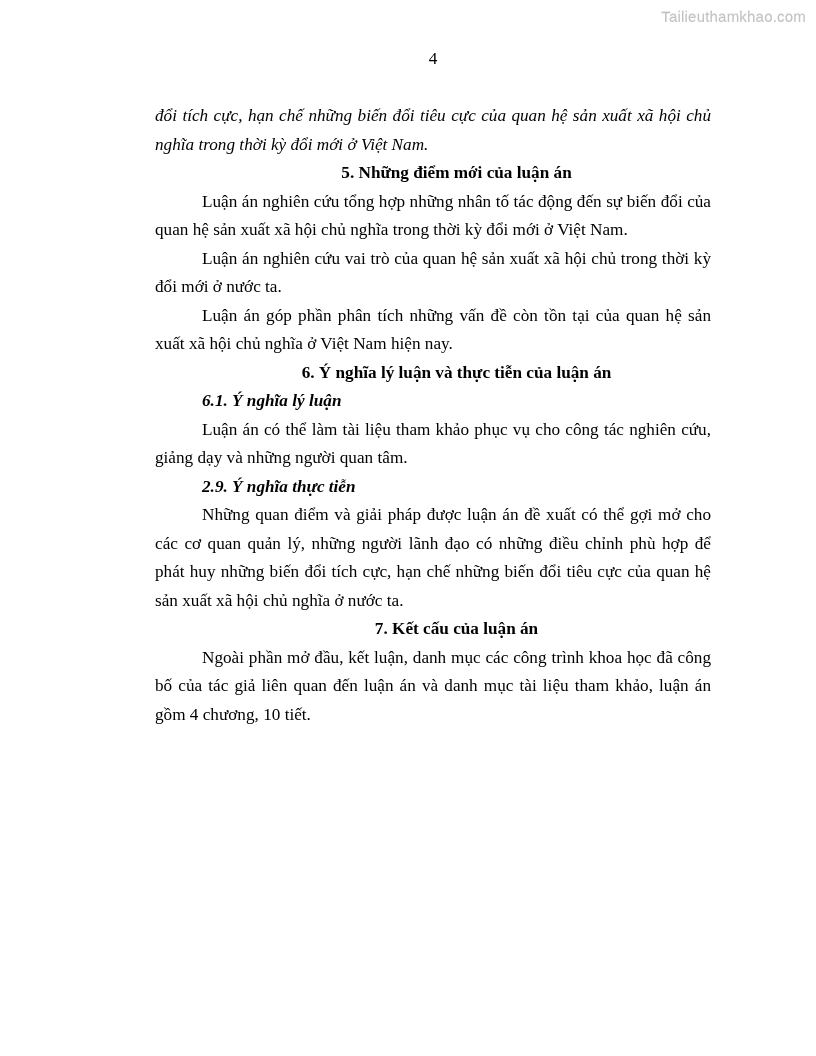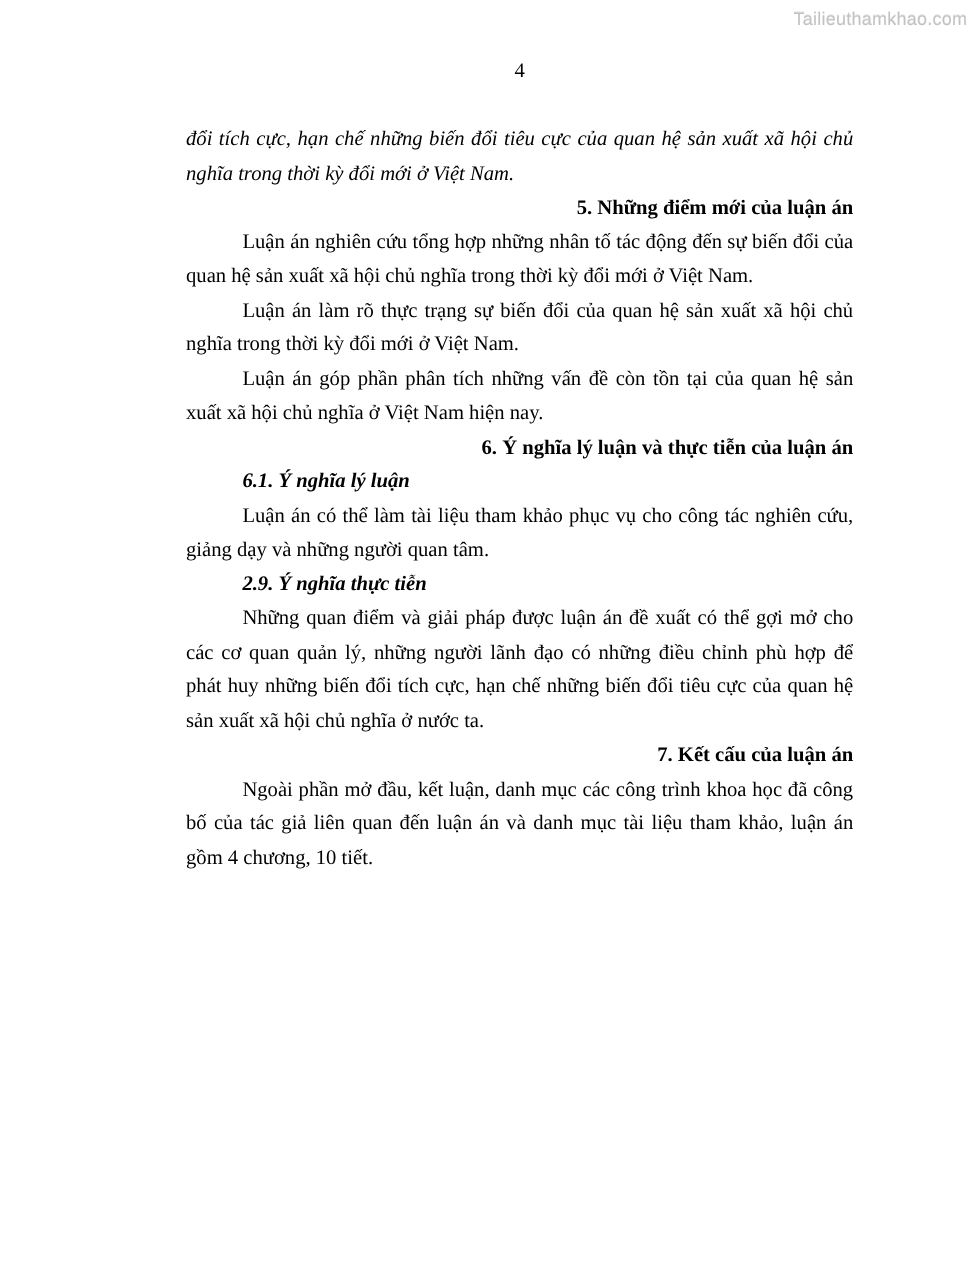--- a/index.html
+++ b/index.html
@@ -44,7 +44,7 @@
   .content p.h {
     text-indent: 47px;
     font-weight: bold;
-    text-align: right;
+    text-align: center;
   }
   .content p.hi {
     text-indent: 47px;

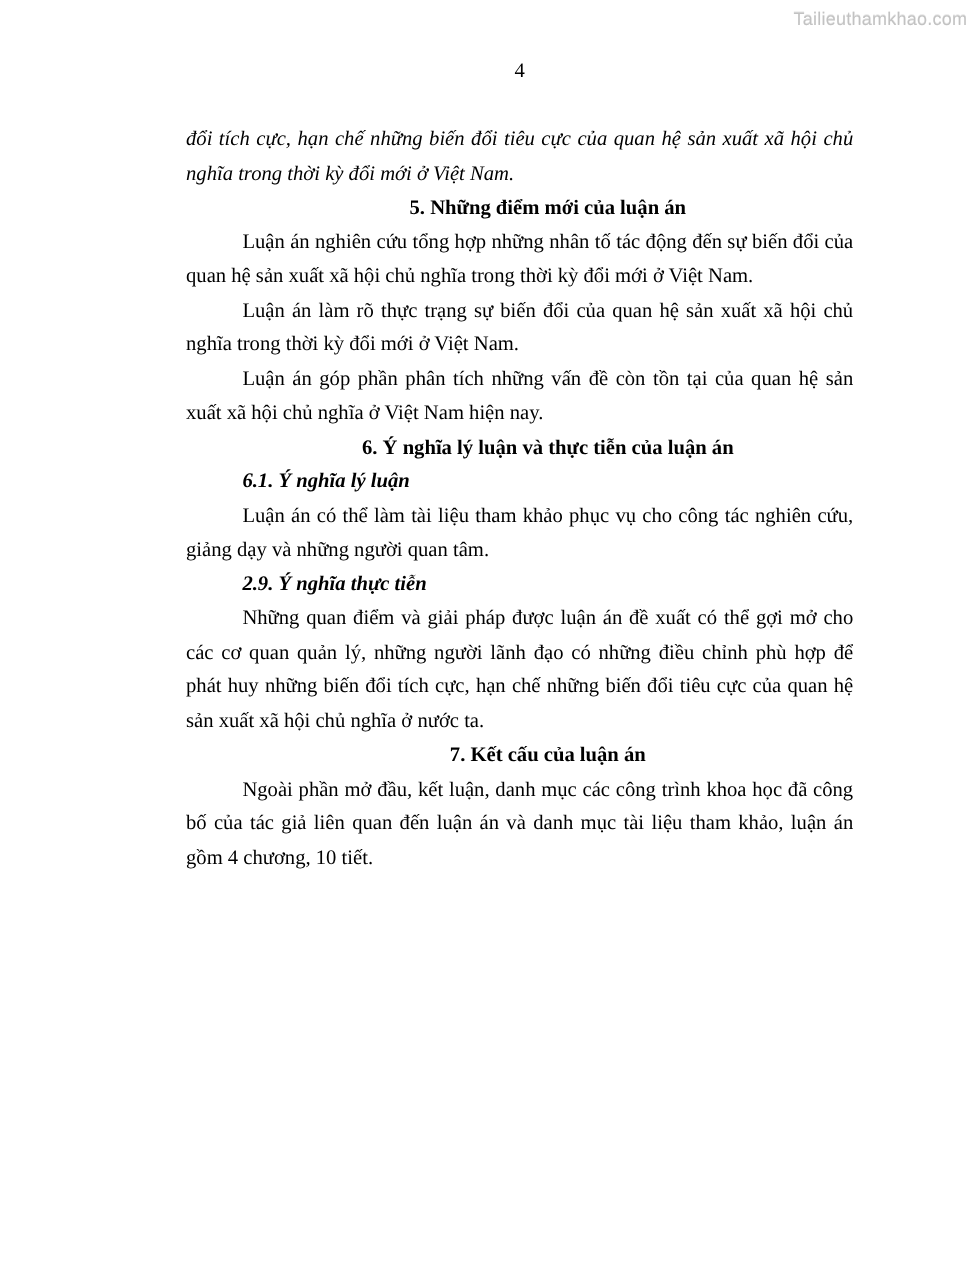--- a/index.html
+++ b/index.html
@@ -64,6 +64,7 @@
         <p class="cont">đổi tích cực, hạn chế những biến đổi tiêu cực của quan hệ sản xuất xã hội chủ nghĩa trong thời kỳ đổi mới ở Việt Nam.</p>
         <p class="h">5. Những điểm mới của luận án</p>
         <p class="body">Luận án nghiên cứu tổng hợp những nhân tố tác động đến sự biến đổi của quan hệ sản xuất xã hội chủ nghĩa trong thời kỳ đổi mới ở Việt Nam.</p>
+        <p class="body">Luận án nghiên cứu vai trò của quan hệ sản xuất xã hội chủ trong thời kỳ đổi mới ở nước ta.</p>
         <p class="body">Luận án làm rõ thực trạng sự biến đổi của quan hệ sản xuất xã hội chủ nghĩa trong thời kỳ đổi mới ở Việt Nam.</p>
         <p class="body">Luận án góp phần phân tích những vấn đề còn tồn tại của quan hệ sản xuất xã hội chủ nghĩa ở Việt Nam hiện nay.</p>
         <p class="h">6. Ý nghĩa lý luận và thực tiễn của luận án</p>

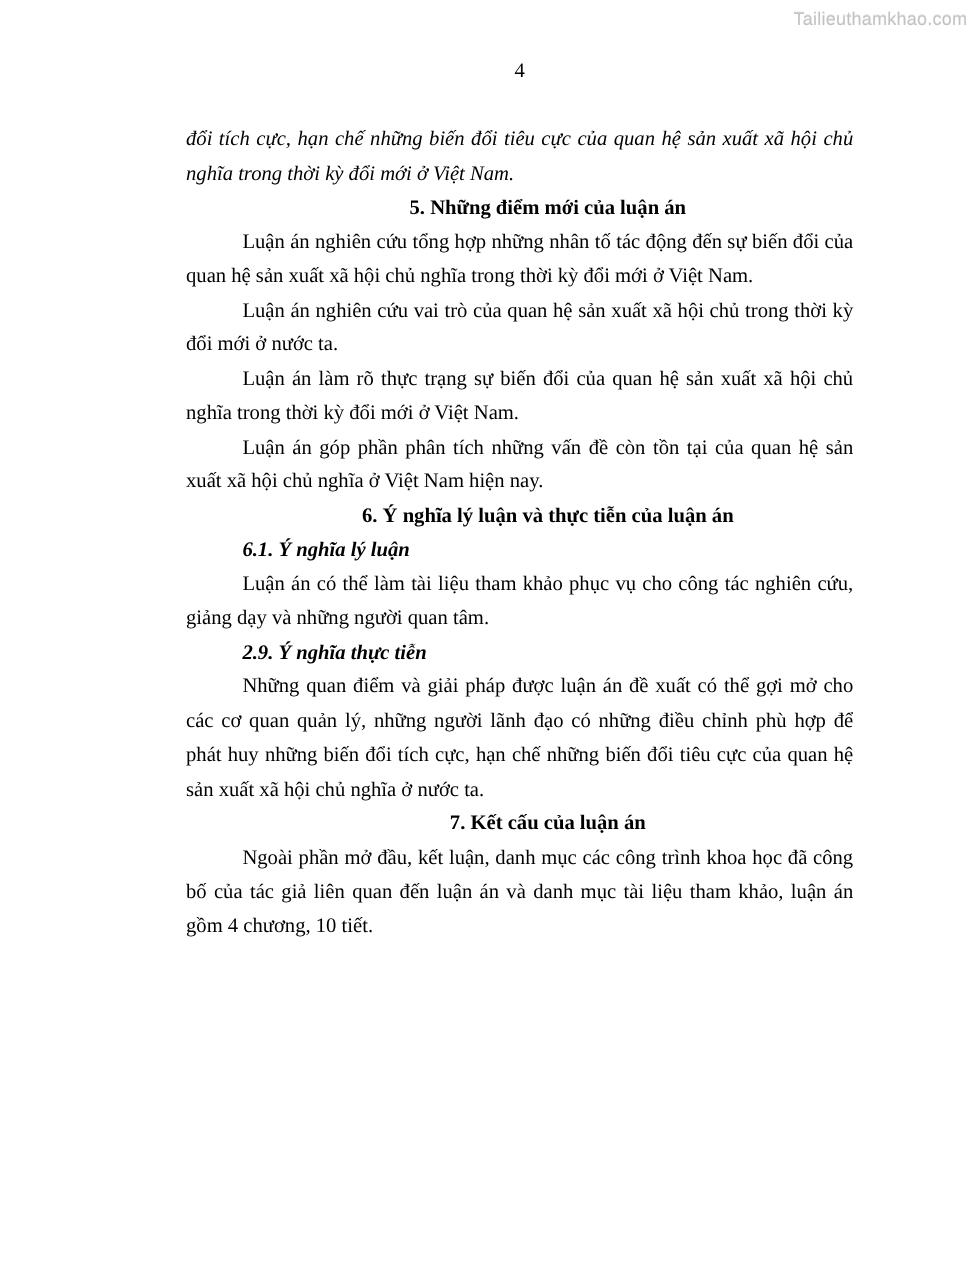--- a/index.html
+++ b/index.html
@@ -65,7 +65,6 @@
         <p class="h">5. Những điểm mới của luận án</p>
         <p class="body">Luận án nghiên cứu tổng hợp những nhân tố tác động đến sự biến đổi của quan hệ sản xuất xã hội chủ nghĩa trong thời kỳ đổi mới ở Việt Nam.</p>
         <p class="body">Luận án nghiên cứu vai trò của quan hệ sản xuất xã hội chủ trong thời kỳ đổi mới ở nước ta.</p>
-        <p class="body">Luận án làm rõ thực trạng sự biến đổi của quan hệ sản xuất xã hội chủ nghĩa trong thời kỳ đổi mới ở Việt Nam.</p>
         <p class="body">Luận án góp phần phân tích những vấn đề còn tồn tại của quan hệ sản xuất xã hội chủ nghĩa ở Việt Nam hiện nay.</p>
         <p class="h">6. Ý nghĩa lý luận và thực tiễn của luận án</p>
         <p class="hi">6.1. Ý nghĩa lý luận</p>

